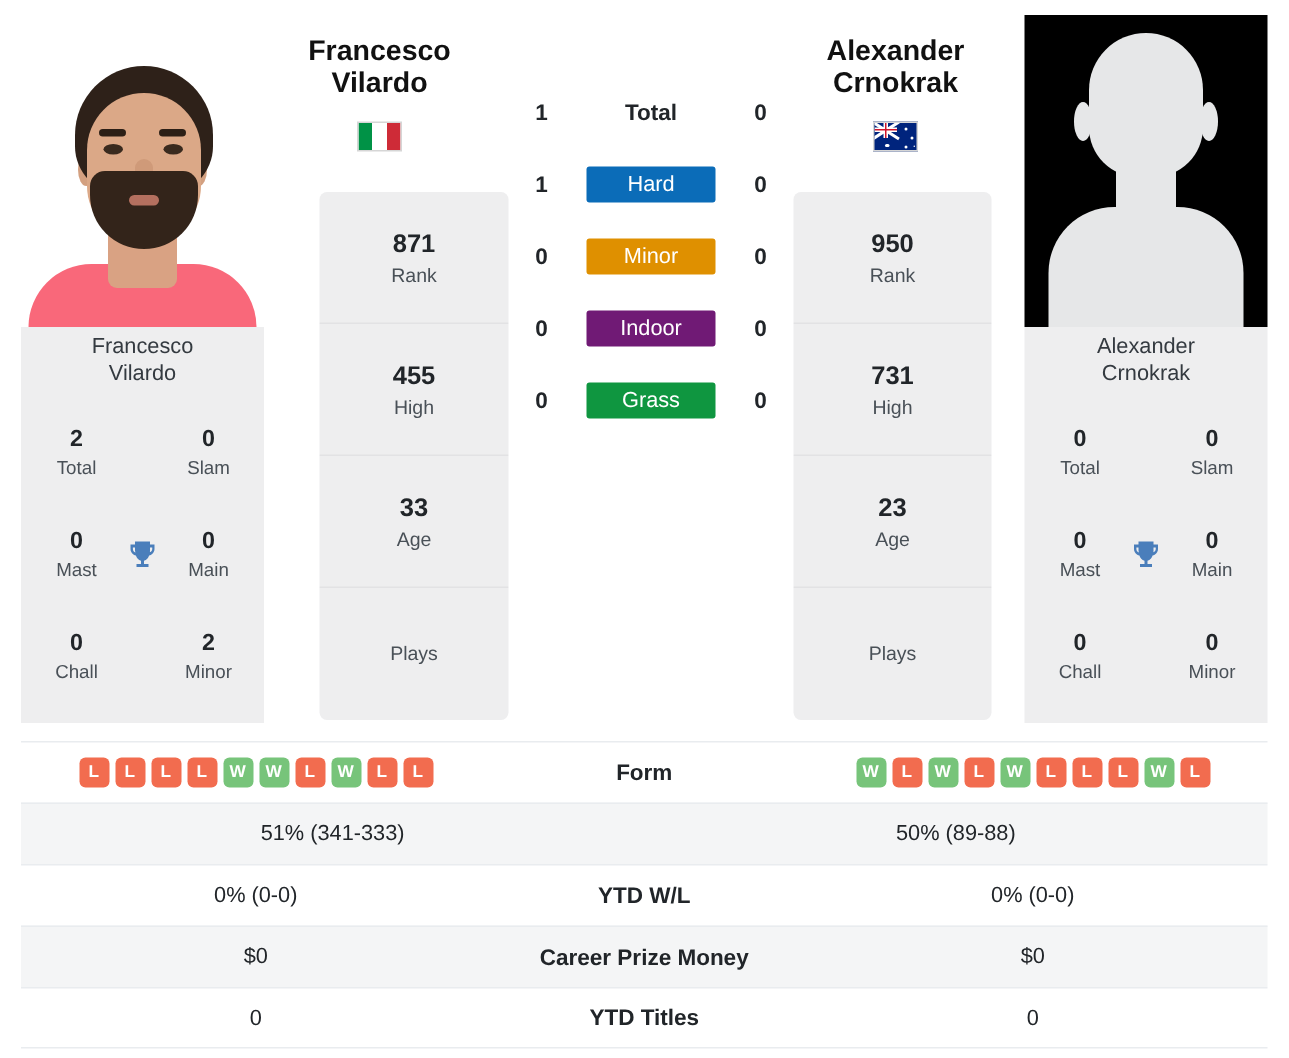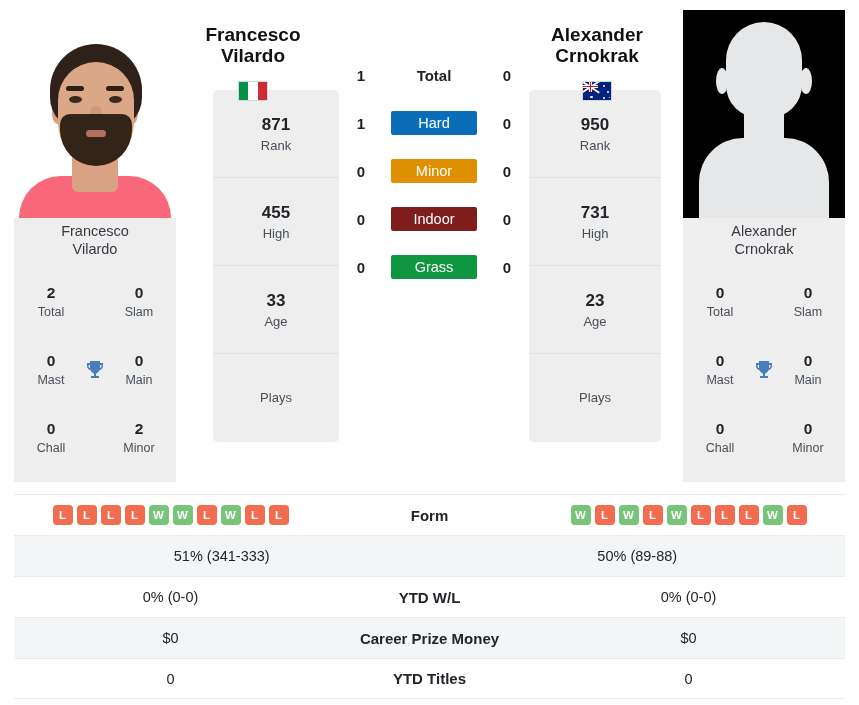--- a/index.html
+++ b/index.html
@@ -123,7 +123,7 @@
   
   .stack {
     width: 126px;
-    margin-top: 80px;
+    margin-top: 118px;
     background: #eeeeef;
     border-radius: 5px;
     align-self: flex-start;

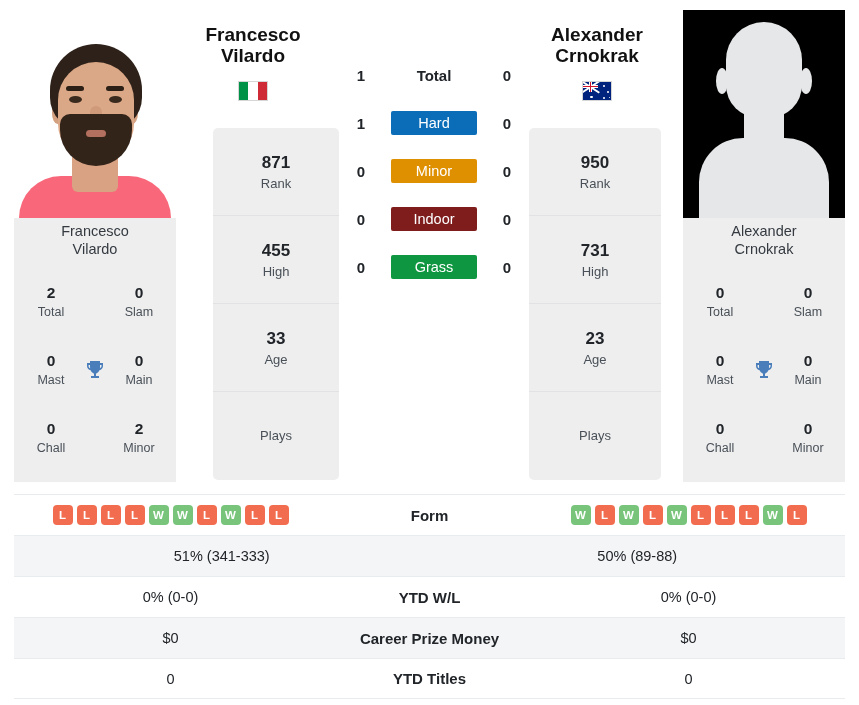--- a/index.html
+++ b/index.html
@@ -342,7 +342,7 @@
       <div class="h2h-row">
         <div class="h2h-num">0</div>
         <div class="h2h-mid">
-            <span class="surf" style="background:#7f1d1d">Indoor</span>
+            <span class="surf" style="background:#701a75">Indoor</span>
           </div>
         <div class="h2h-num">0</div>
       </div>

